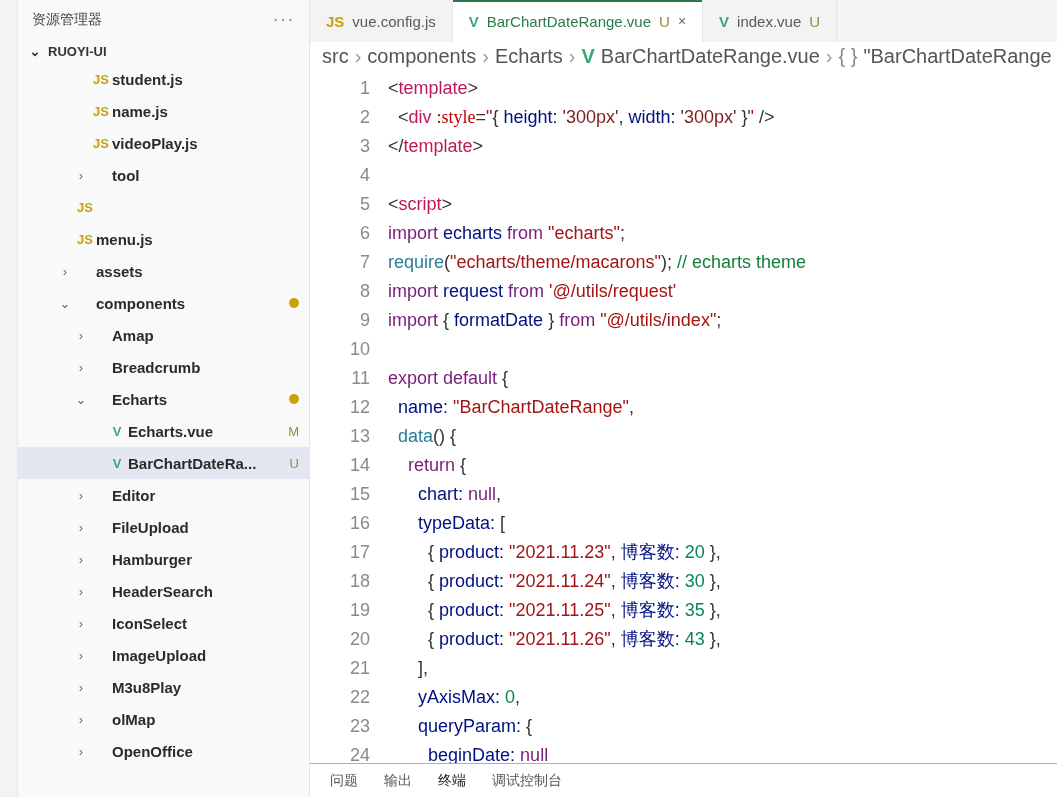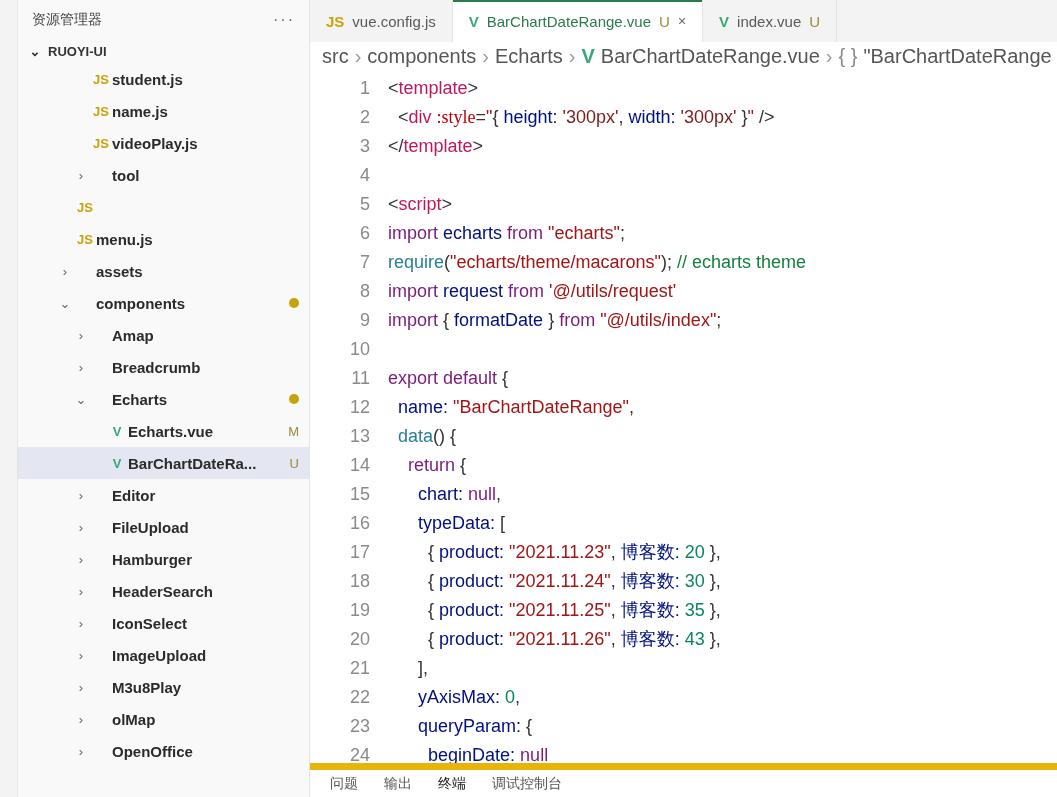--- a/index.html
+++ b/index.html
@@ -49,7 +49,7 @@
 .c-cmt { color:#15803d; }
 .c-pun { color:#333; }
 .c-prop{ color:#001080; }
-.panel { height:34px; display:flex; align-items:center; gap:26px; padding-left:20px; font-size:14px; color:#555; border-top:7px solid #eab308; }
+.panel { height:34px; display:flex; align-items:center; gap:26px; padding-left:20px; font-size:14px; color:#555; border-top:1px solid #eab308; }
 .panel .act { color:#222; }
 </style>
 </head>

